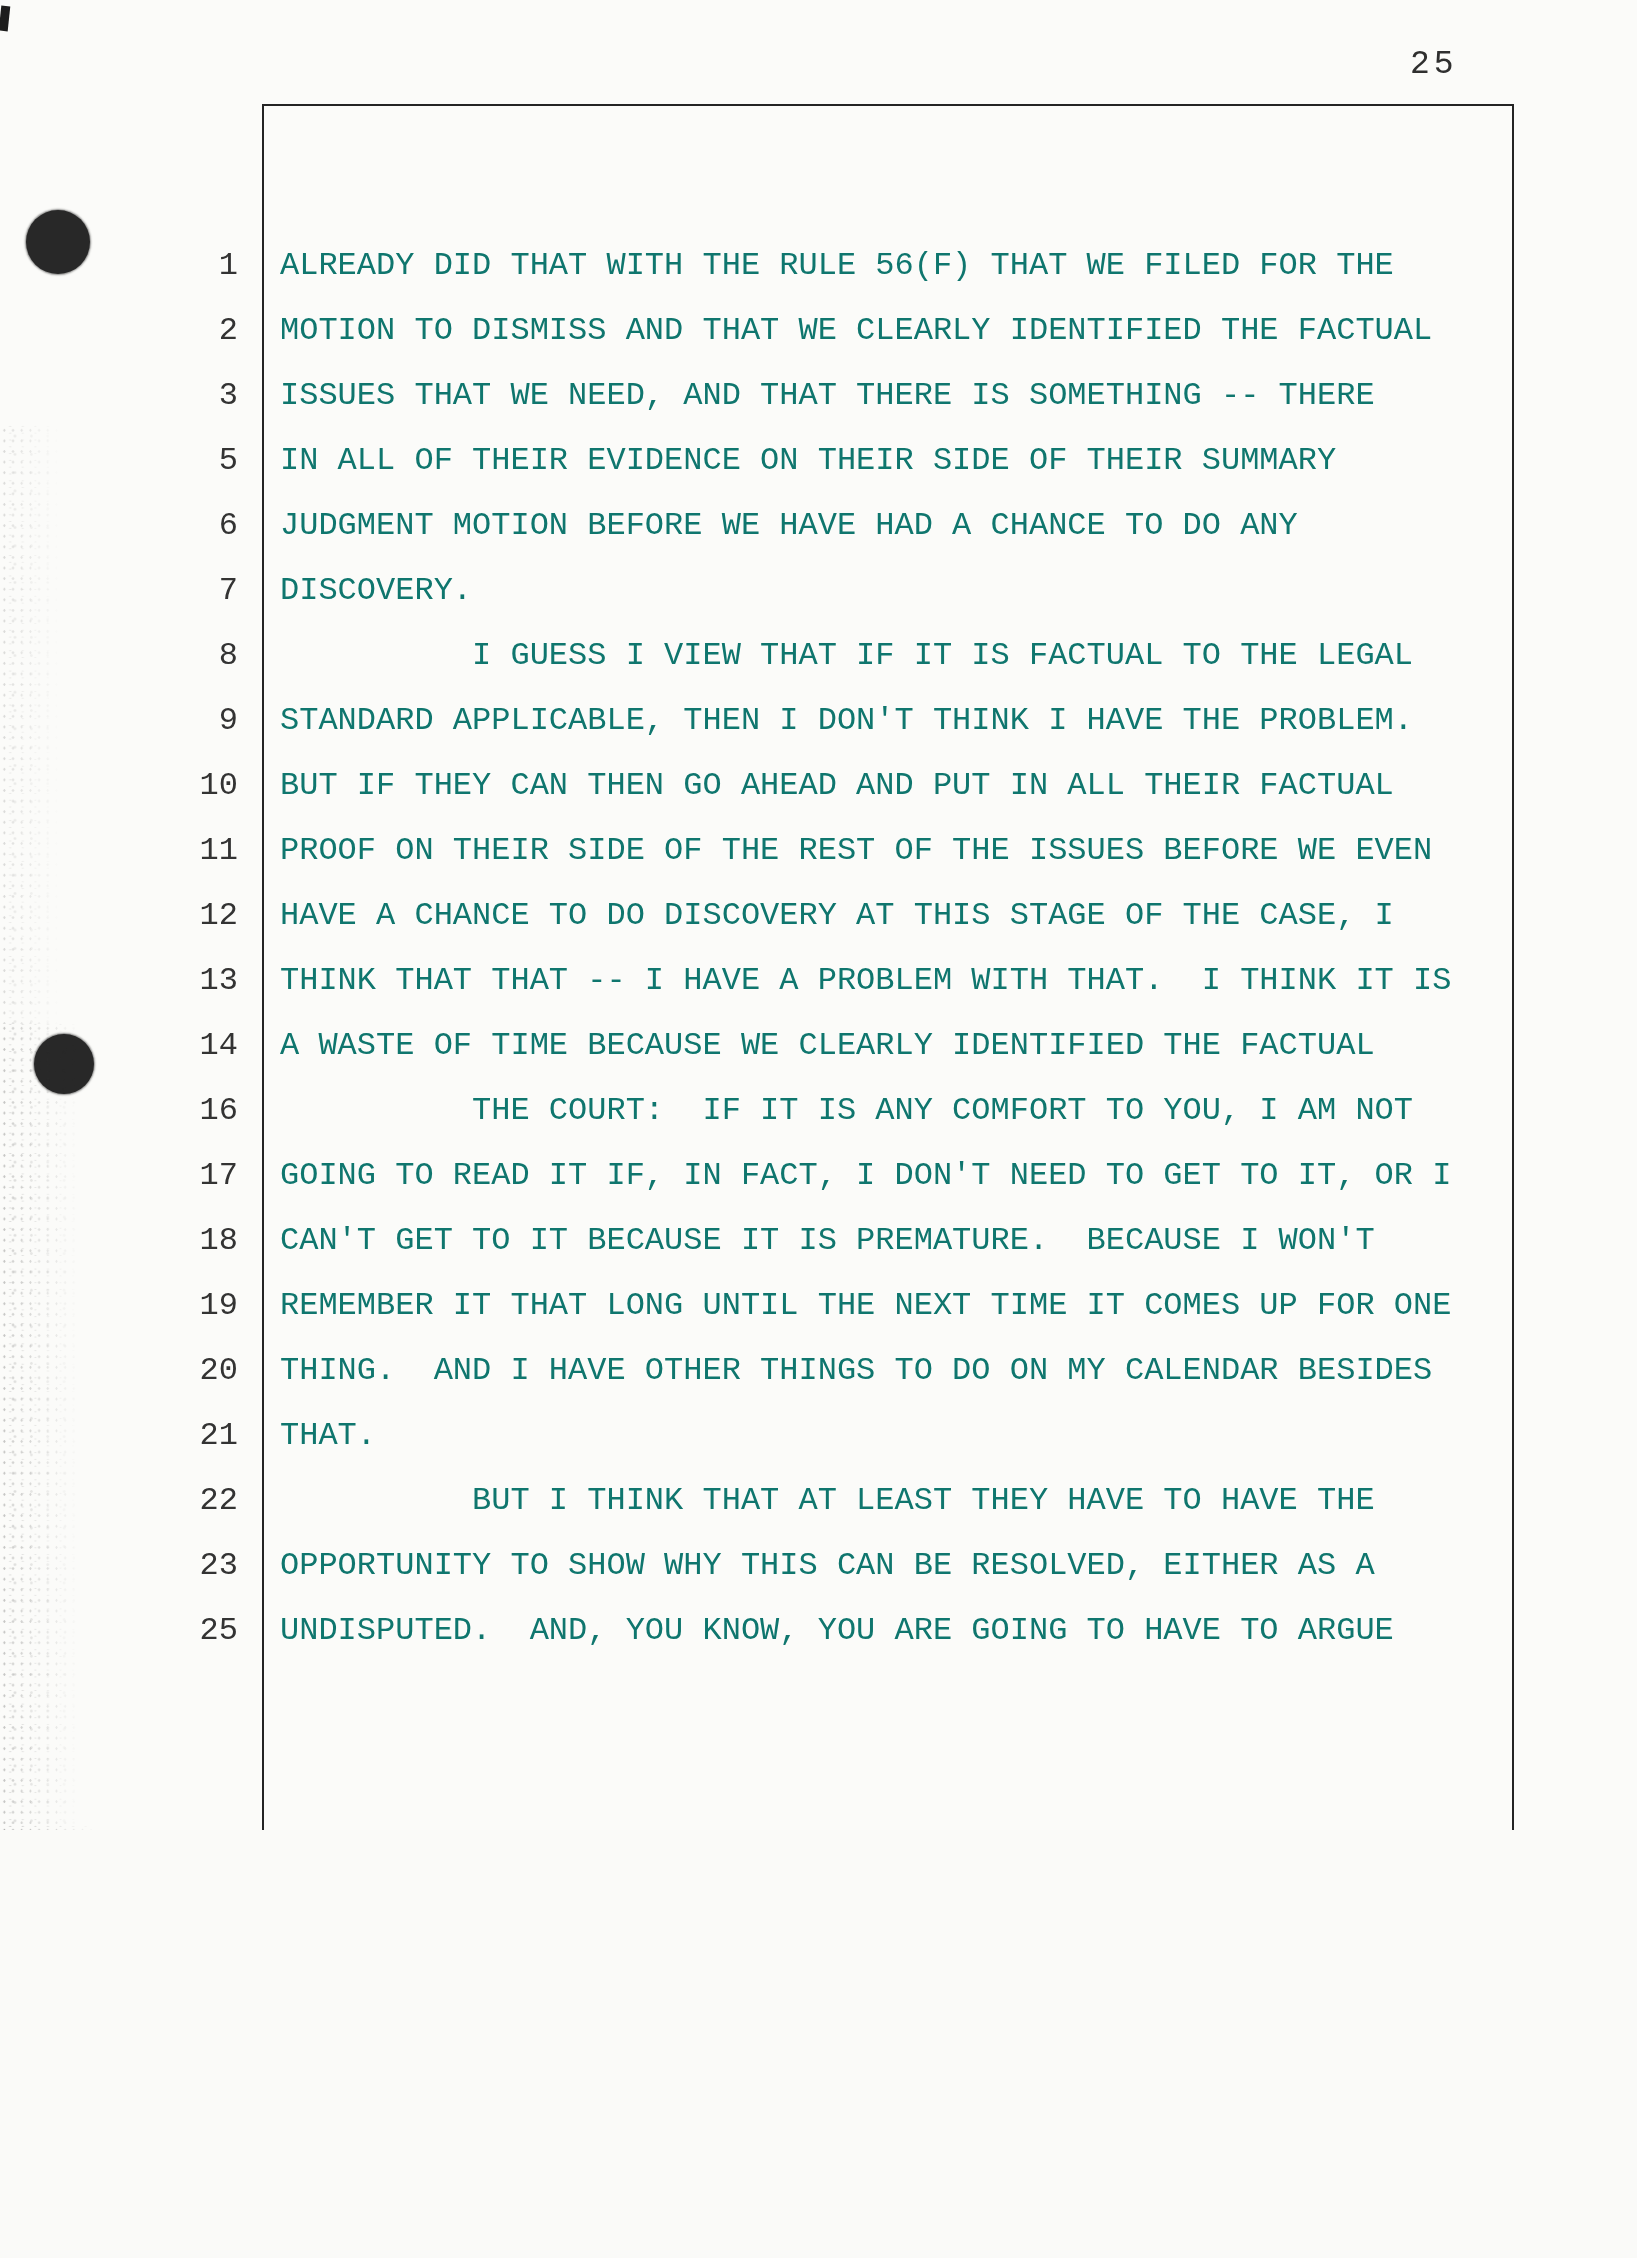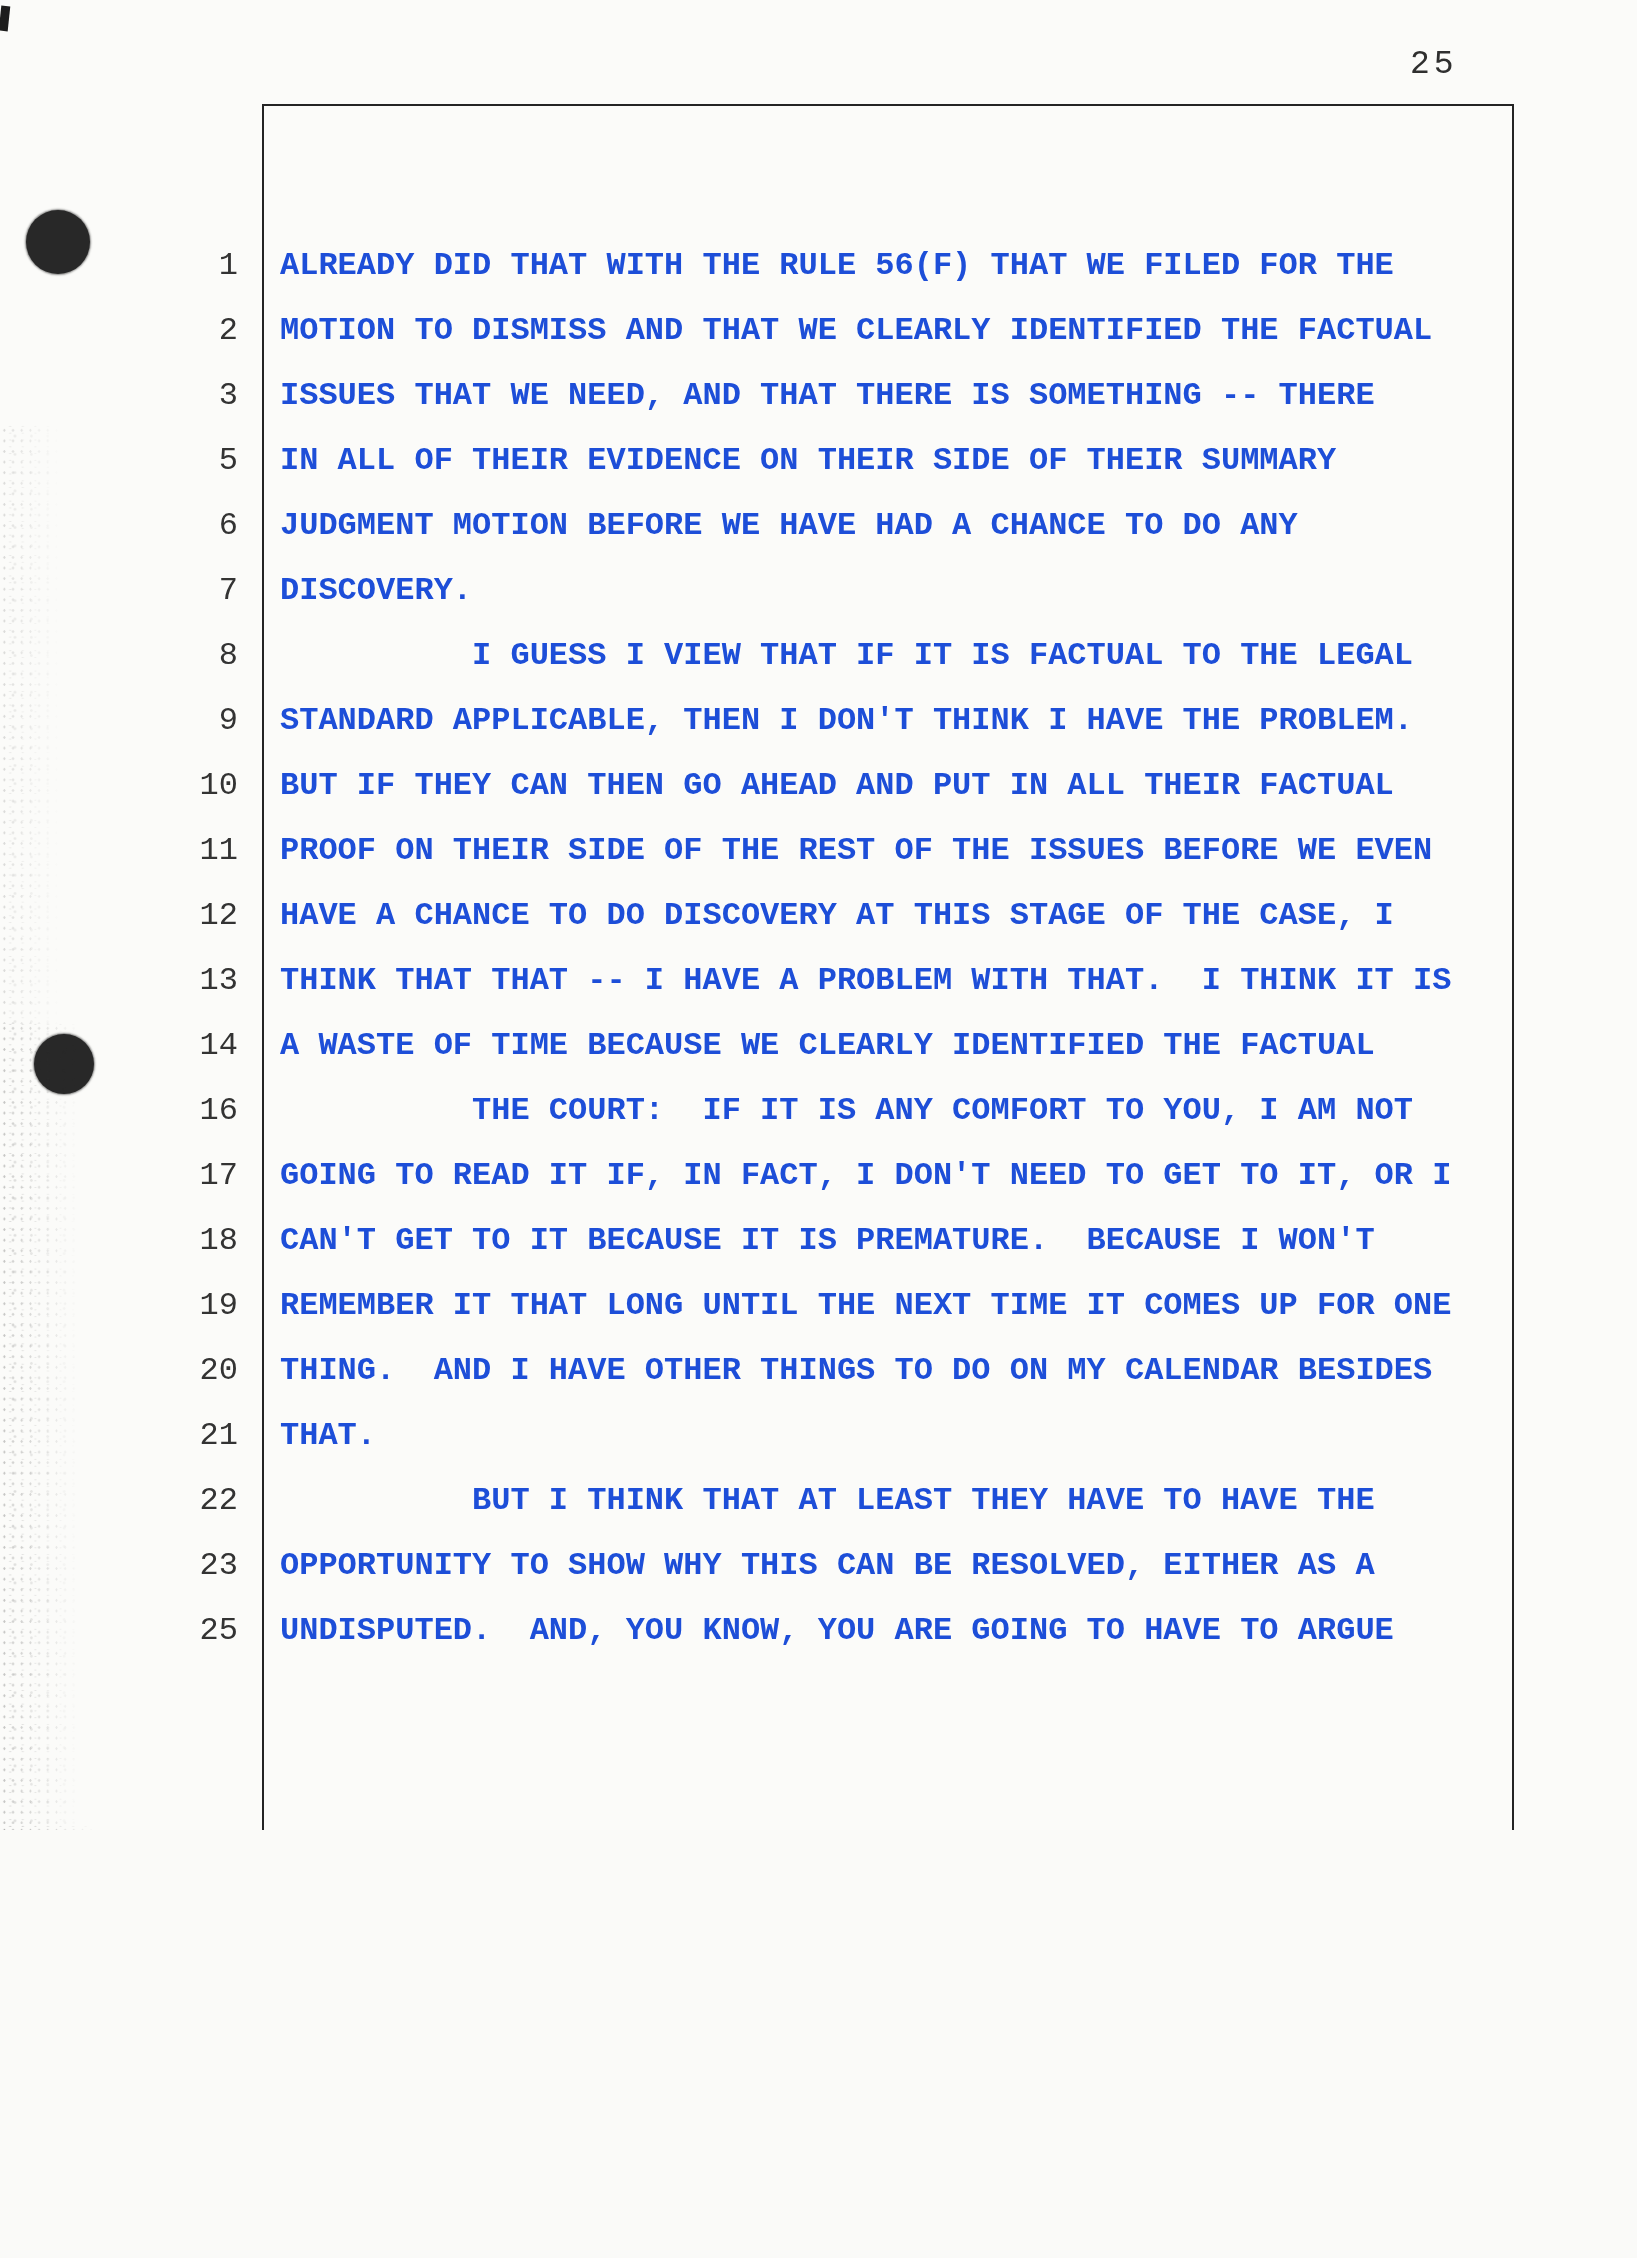--- a/index.html
+++ b/index.html
@@ -61,8 +61,8 @@
     display: inline-block;
     margin-left: 42px;
     white-space: pre;
-    font-weight: 700;
-    color: #1d4ed8;
+    font-weight: 400;
+    color: #0f766e;
   }
   
   .footer {

